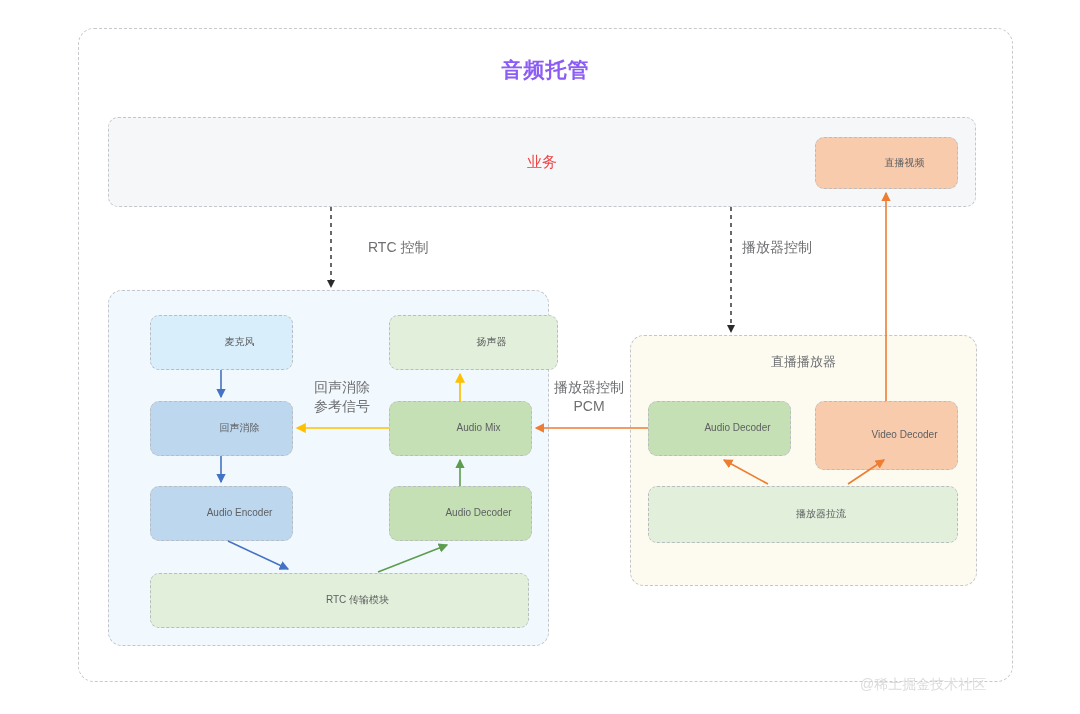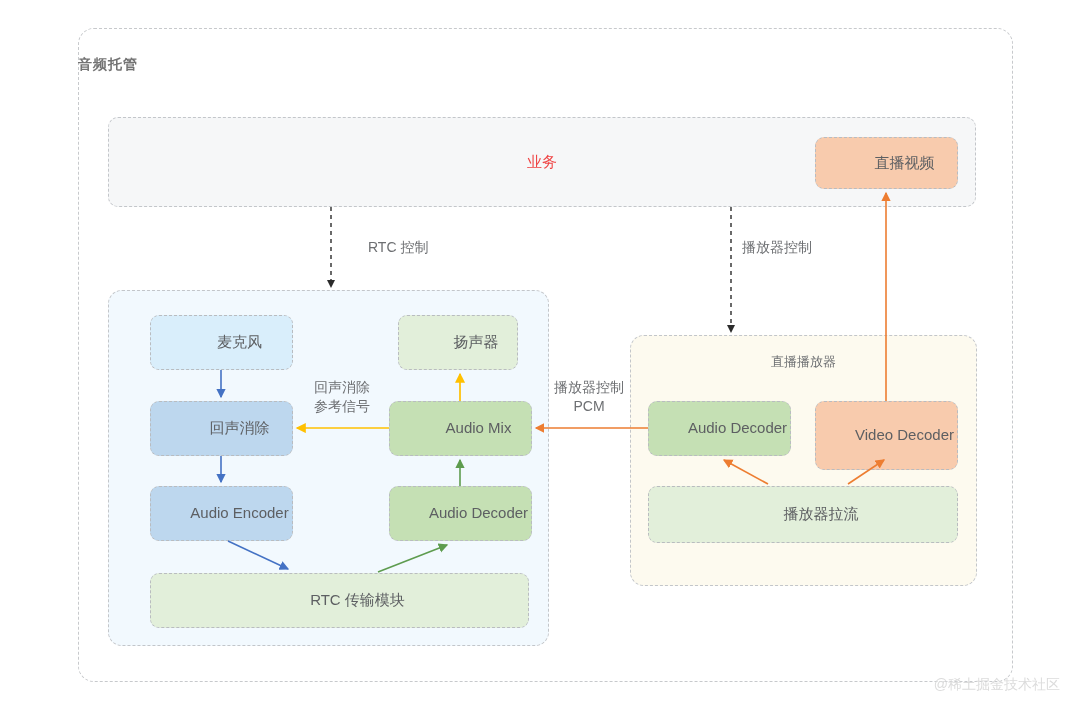--- a/index.html
+++ b/index.html
@@ -23,8 +23,8 @@
   }
   .diagram-title{
     left:78px;top:56px;width:935px;
-    text-align:left;
-    font-size:14px;font-weight:bold;color:#737373;
+    text-align:center;
+    font-size:21px;font-weight:bold;color:#8b5cf6;
     letter-spacing:1px;
   }
   .biz-band{

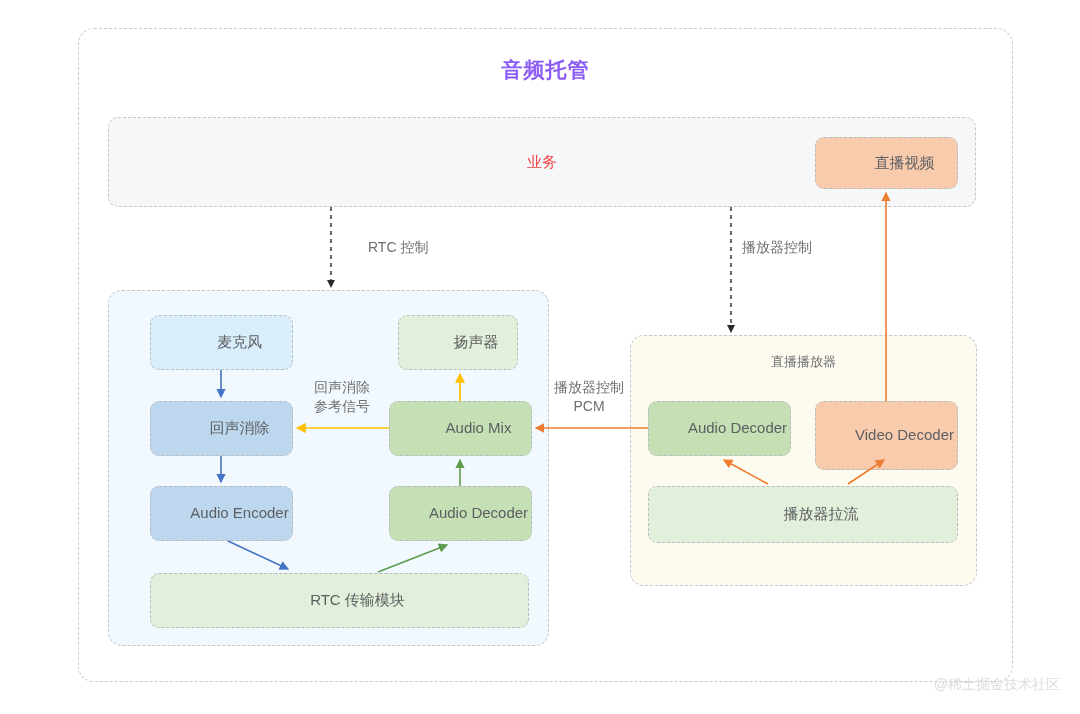--- a/index.html
+++ b/index.html
@@ -53,7 +53,7 @@
     border:1px dashed #b9bcc0;border-radius:9px;
     display:flex;align-items:center;justify-content:center;
     text-align:center;line-height:1.25;
-    font-size:15px;color:#5d5f62;padding-left:36px;
+    font-size:10px;color:#5d5f62;padding-left:36px;
   }
   .n-blue-light{background:#d9eefb;}
   .n-blue{background:#bdd7ee;}

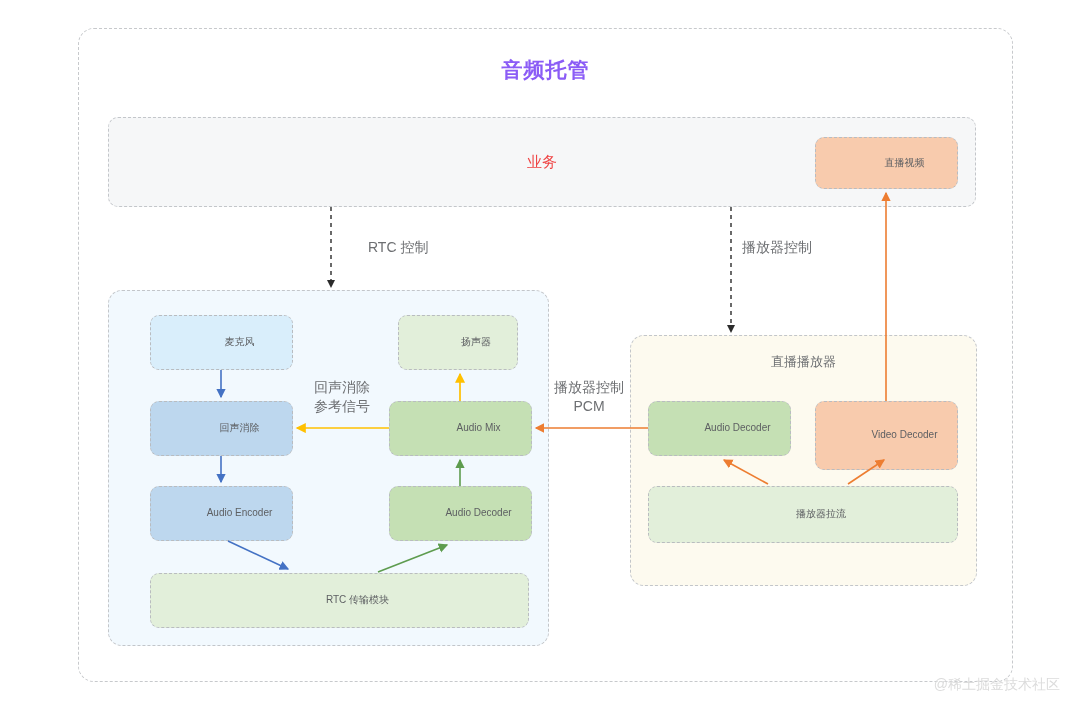--- a/index.html
+++ b/index.html
@@ -95,7 +95,7 @@
     <span>麦克风</span>
   </div>
 
-  <div class="abs node n-green-light" style="left:389px;top:315px;width:120px;height:55px;margin-left:9px;">
+  <div class="abs node n-green-light" style="left:389px;top:315px;width:169px;height:55px;">
     <span>扬声器</span>
   </div>
 

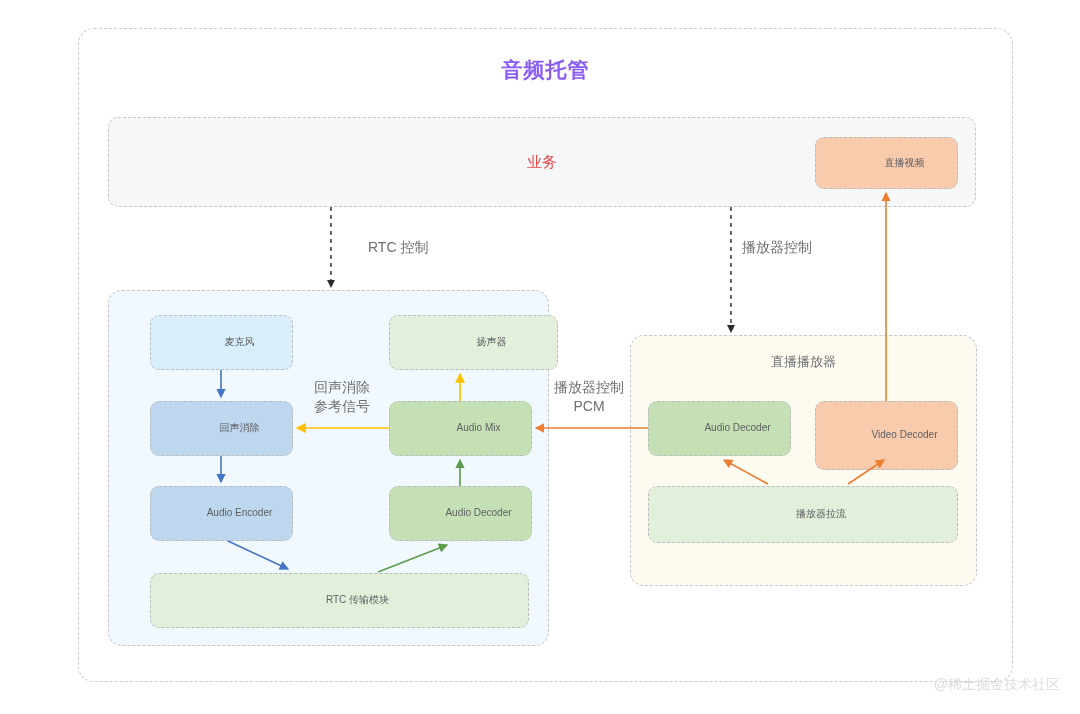--- a/index.html
+++ b/index.html
@@ -68,7 +68,7 @@
   }
 
   .watermark{
-    left:860px;top:676px;width:200px;text-align:right;
+    left:860px;top:676px;width:200px;
     font-size:14px;color:#dcdcdc;
   }
   svg.overlay{position:absolute;left:0;top:0;width:1080px;height:714px;pointer-events:none;}

